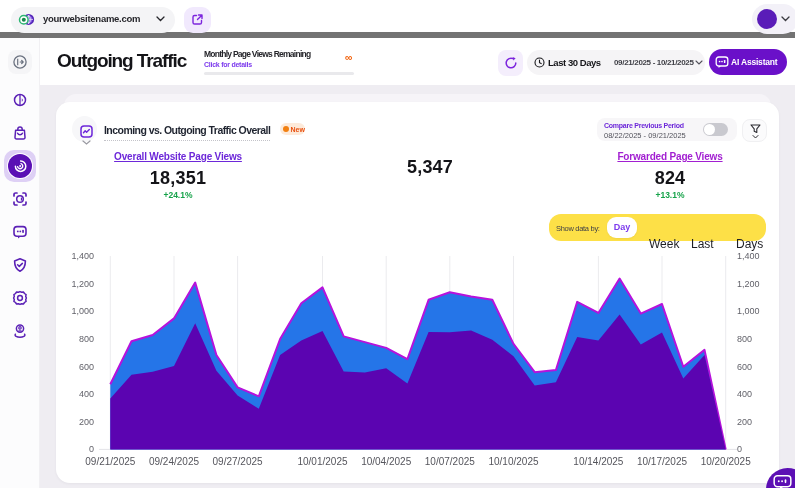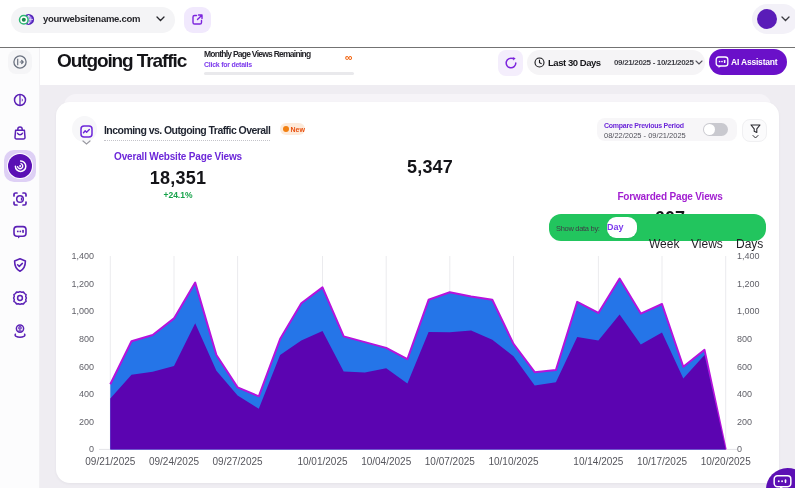--- a/index.html
+++ b/index.html
@@ -8,7 +8,7 @@
 .abs { position:absolute; }
 
 
-#topbar { position:absolute; left:0; top:0; width:795px; height:48px; background:#fff; border-bottom:1px solid #737373; z-index:5; }
+#topbar { position:absolute; left:0; top:0; width:795px; height:38px; background:#fff; border-bottom:6px solid #737373; z-index:5; }
 #sitepill { position:absolute; left:11px; top:7px; width:164px; height:26px; background:#f4f4f6; border-radius:13px; }
 #sitename { position:absolute; left:43px; top:13px; font-size:9.5px; font-weight:bold; color:#26262b; letter-spacing:-0.28px; white-space:nowrap; }
 #extbtn { position:absolute; left:184px; top:7px; width:27px; height:26px; background:#f1e9fd; border-radius:9px; }

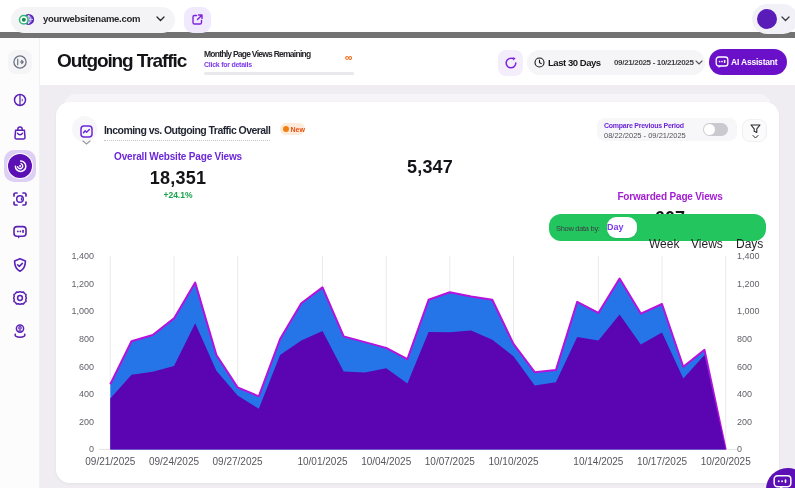--- a/index.html
+++ b/index.html
@@ -53,7 +53,7 @@
 
 
 .metric { position:absolute; top:151px; width:220px; text-align:center; }
-.metric .mt { font-size:10px; font-weight:bold; letter-spacing:-0.18px; white-space:nowrap; }
+.metric .mt { font-size:10px; font-weight:bold; letter-spacing:-0.18px; white-space:nowrap;text-decoration:underline; }
 .metric .mv { font-size:18px; font-weight:bold; color:#141418; margin-top:6px; letter-spacing:0.2px; }
 .metric .mp { font-size:8.5px; font-weight:bold; margin-top:1px; }
 #m1 { left:68px; } #m1 .mt { color:#6d28d9; }

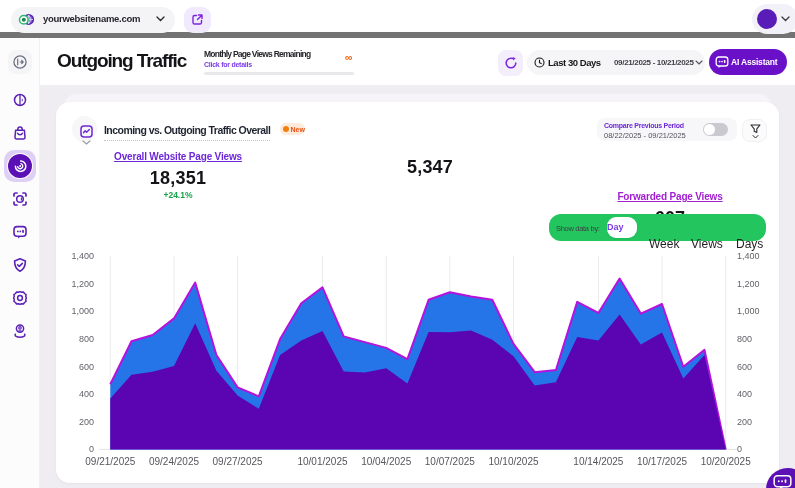--- a/index.html
+++ b/index.html
@@ -58,7 +58,7 @@
 .metric .mp { font-size:8.5px; font-weight:bold; margin-top:1px; }
 #m1 { left:68px; } #m1 .mt { color:#6d28d9; }
 #m2 { left:320px; } #m2 .mt { color:#2566e0; }
-#m3 { left:560px; } #m3 .mt { color:#a21fd1;margin-top:40px; }
+#m3 { left:560px; } #m3 .mt { color:#a21fd1; }
 .up { color:#16a34a; } .down { color:#e5484d; }
 
 

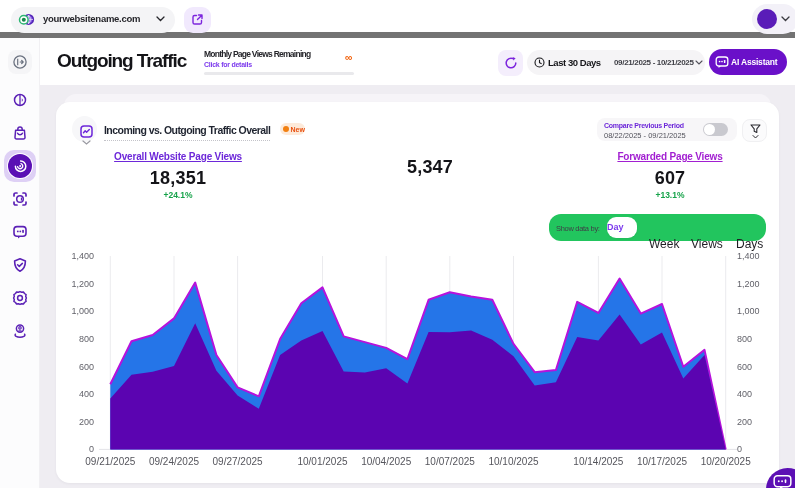--- a/index.html
+++ b/index.html
@@ -239,7 +239,7 @@
   </div>
 <div class="metric" id="m3">
     <div class="mt">Forwarded Page Views</div>
-    <div class="mv">607</div>
+    <div class="mv">824</div>
     <div class="mp up">+13.1%</div>
   </div>
 

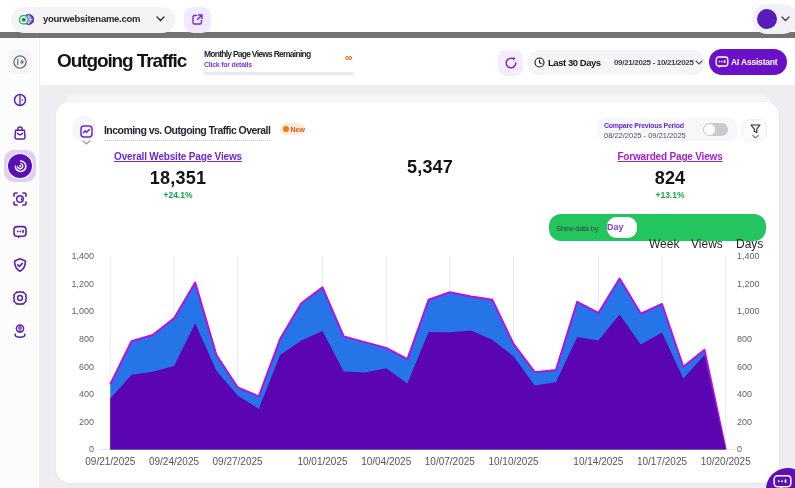--- a/index.html
+++ b/index.html
@@ -62,7 +62,7 @@
 .up { color:#16a34a; } .down { color:#e5484d; }
 
 
-#sdb { position:absolute; left:549px; top:214px; width:217px; height:27px; background:#22c55e; border-radius:12px; }
+#sdb { position:absolute; left:549px; top:214px; width:217px; height:27px; background:#fde047; border-radius:12px; }
 #sdb .lbl { position:absolute; left:7px; top:9.5px; font-size:7.5px; color:#3f3f46; letter-spacing:-0.3px; white-space:nowrap; }
 #sdb .day { position:absolute; left:58px; top:3px; width:30px; height:21px; background:#fff; border-radius:9px; text-align:left; font-size:9px; font-weight:bold; color:#7c3aed; line-height:21px; box-shadow:0 1px 2px rgba(0,0,0,0.05); }
 #sdb .opt { position:absolute; top:23px; font-size:12px; color:#1f1f24; }

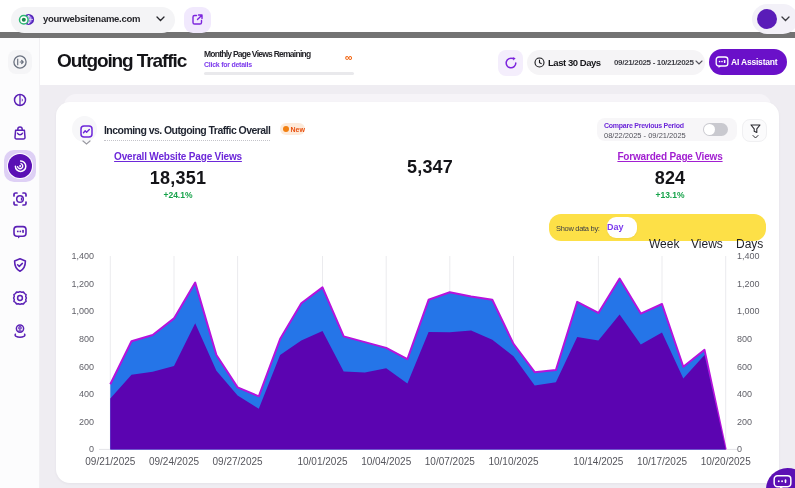--- a/index.html
+++ b/index.html
@@ -64,7 +64,7 @@
 
 #sdb { position:absolute; left:549px; top:214px; width:217px; height:27px; background:#fde047; border-radius:12px; }
 #sdb .lbl { position:absolute; left:7px; top:9.5px; font-size:7.5px; color:#3f3f46; letter-spacing:-0.3px; white-space:nowrap; }
-#sdb .day { position:absolute; left:58px; top:3px; width:30px; height:21px; background:#fff; border-radius:9px; text-align:left; font-size:9px; font-weight:bold; color:#7c3aed; line-height:21px; box-shadow:0 1px 2px rgba(0,0,0,0.05); }
+#sdb .day { position:absolute; left:58px; top:3px; width:30px; height:21px; background:#fff; border-radius:9px; text-align:center; font-size:9px; font-weight:bold; color:#7c3aed; line-height:21px; box-shadow:0 1px 2px rgba(0,0,0,0.05); }
 #sdb .opt { position:absolute; top:23px; font-size:12px; color:#1f1f24; }
 
 

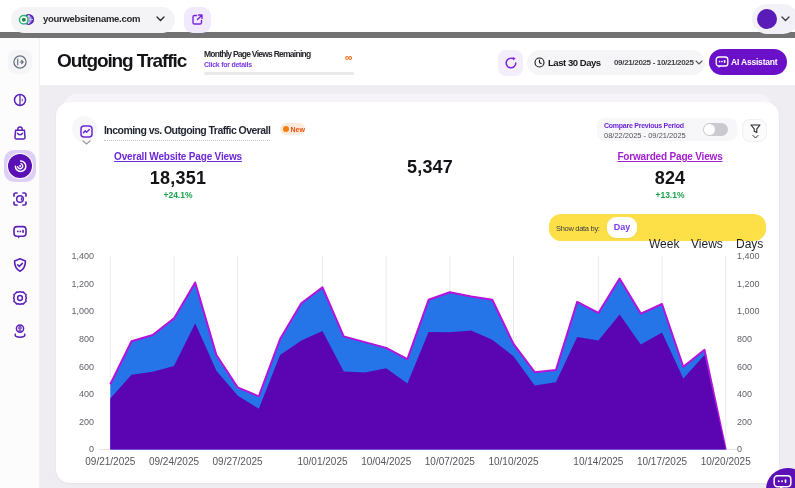--- a/index.html
+++ b/index.html
@@ -247,7 +247,7 @@
   <span class="lbl">Show data by:</span>
   <span class="day">Day</span>
   <span class="opt" style="left:100px">Week</span>
-  <span class="opt" style="left:142px">Views</span>
+  <span class="opt" style="left:142px">Last</span>
   <span class="opt" style="left:187px">Days</span>
 </div>
 

